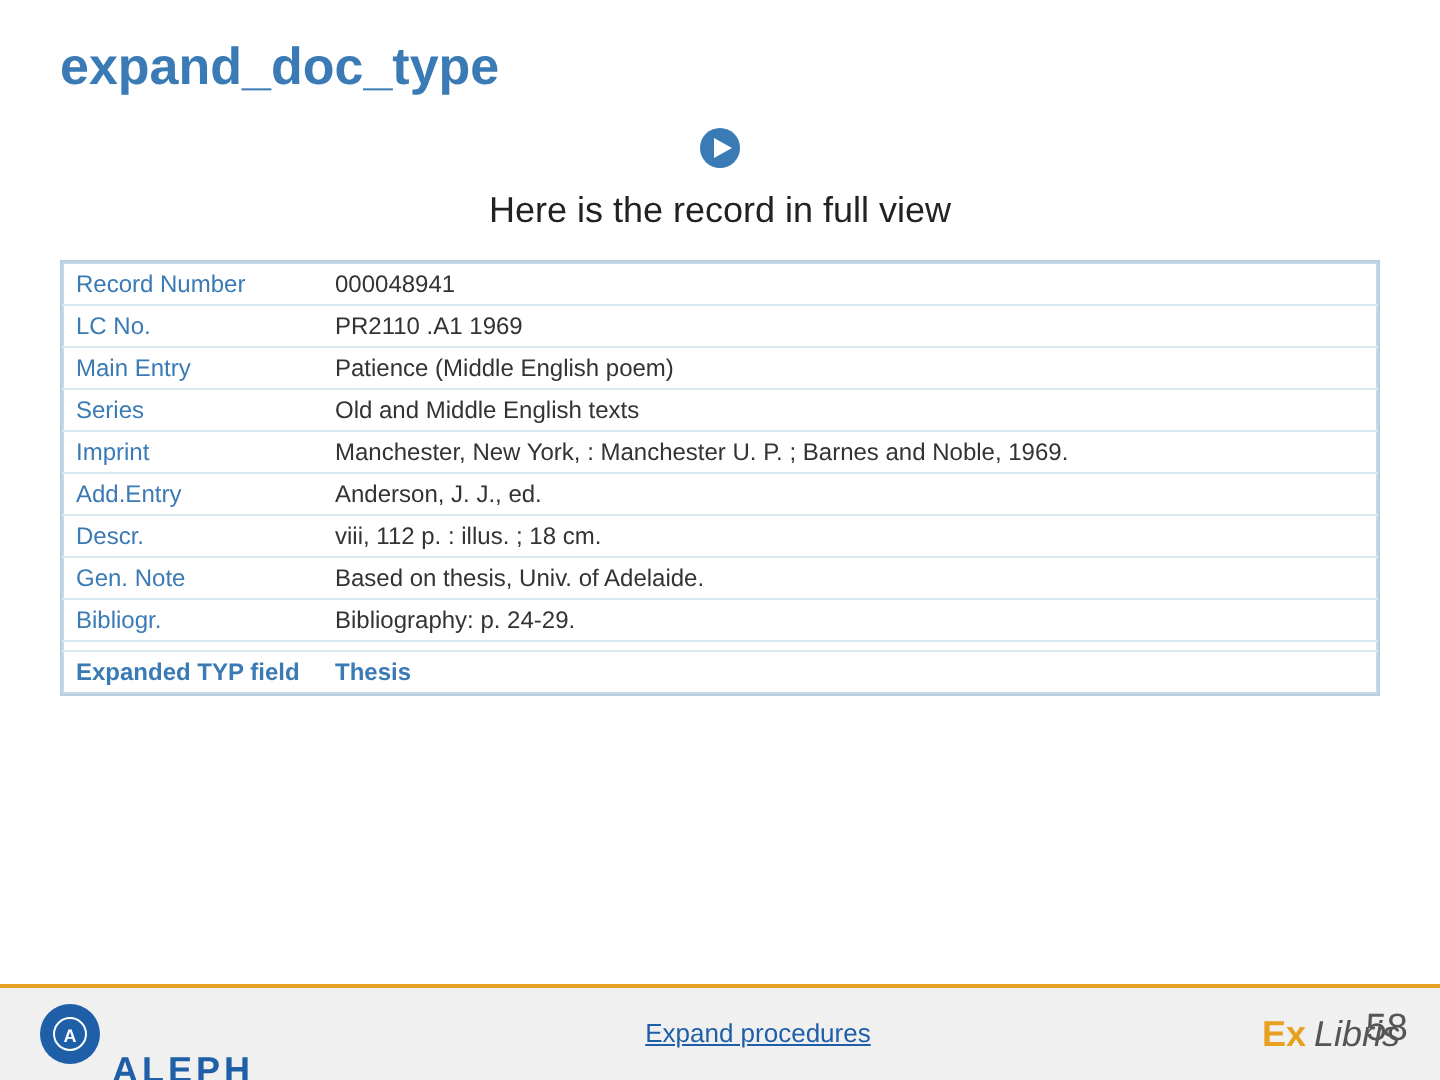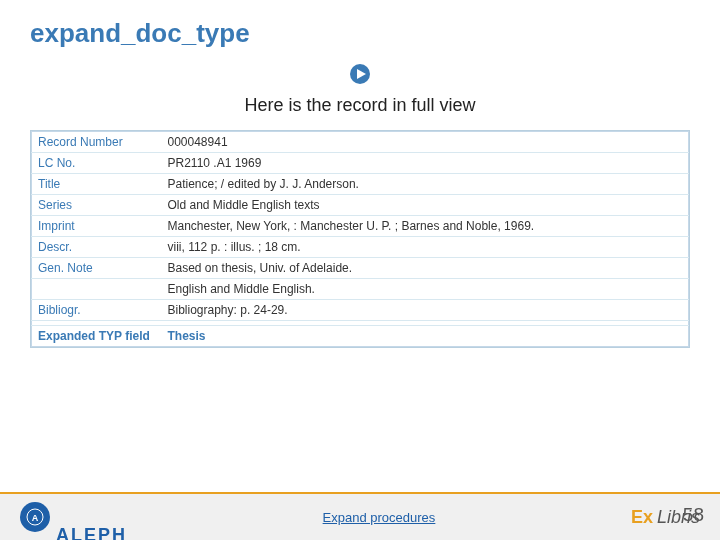--- a/index.html
+++ b/index.html
@@ -193,6 +193,10 @@
         <td class="">PR2110 .A1 1969</td>
       </tr>
           <tr>
+        <td class="">Main Entry</td>
+        <td class="">Patience (Middle English poem)</td>
+      </tr>
+          <tr>
         <td class="">Title</td>
         <td class="">Patience; / edited by J. J. Anderson.</td>
       </tr>

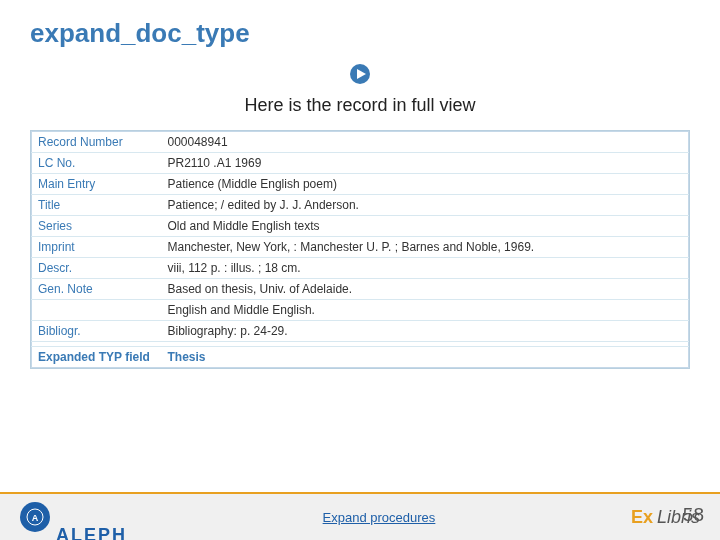--- a/index.html
+++ b/index.html
@@ -197,10 +197,6 @@
         <td class="">Patience (Middle English poem)</td>
       </tr>
           <tr>
-        <td class="">Title</td>
-        <td class="">Patience; / edited by J. J. Anderson.</td>
-      </tr>
-          <tr>
         <td class="">Series</td>
         <td class="">Old and Middle English texts</td>
       </tr>

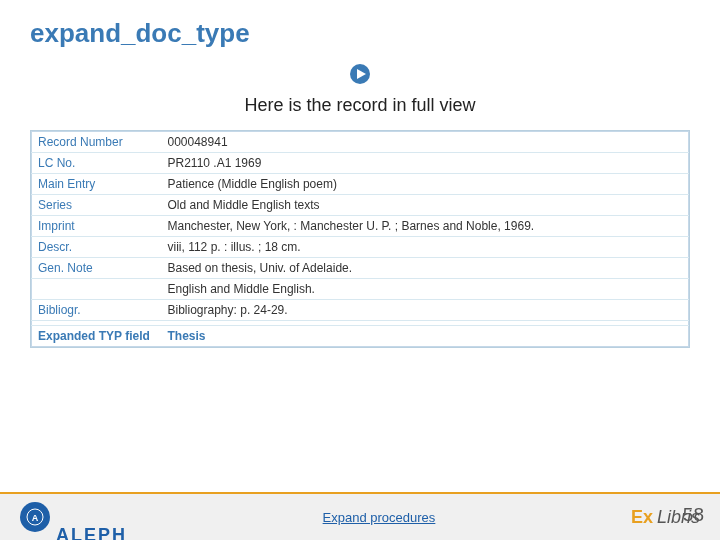--- a/index.html
+++ b/index.html
@@ -205,6 +205,10 @@
         <td class="">Manchester, New York, : Manchester U. P. ; Barnes and Noble, 1969.</td>
       </tr>
           <tr>
+        <td class="">Add.Entry</td>
+        <td class="">Anderson, J. J., ed.</td>
+      </tr>
+          <tr>
         <td class="">Descr.</td>
         <td class="">viii, 112 p. :  illus. ;  18 cm.</td>
       </tr>

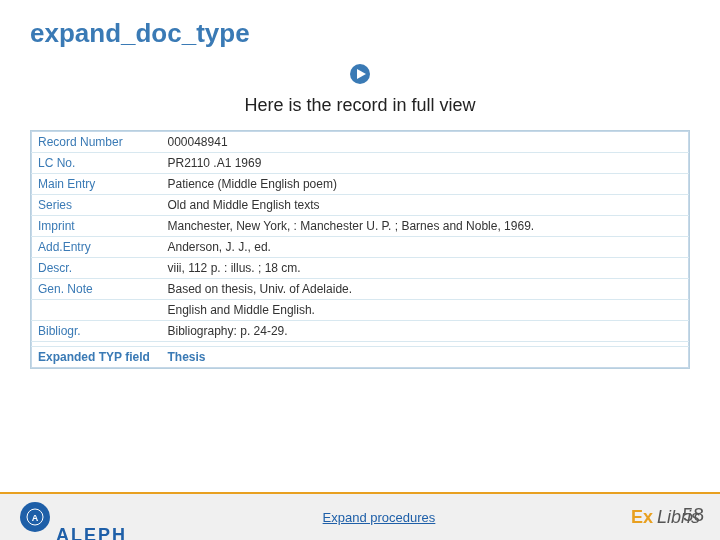--- a/index.html
+++ b/index.html
@@ -217,10 +217,6 @@
         <td class="">Based on thesis, Univ. of Adelaide.</td>
       </tr>
           <tr>
-        <td class=""></td>
-        <td class="">English and Middle English.</td>
-      </tr>
-          <tr>
         <td class="">Bibliogr.</td>
         <td class="">Bibliography: p. 24-29.</td>
       </tr>

